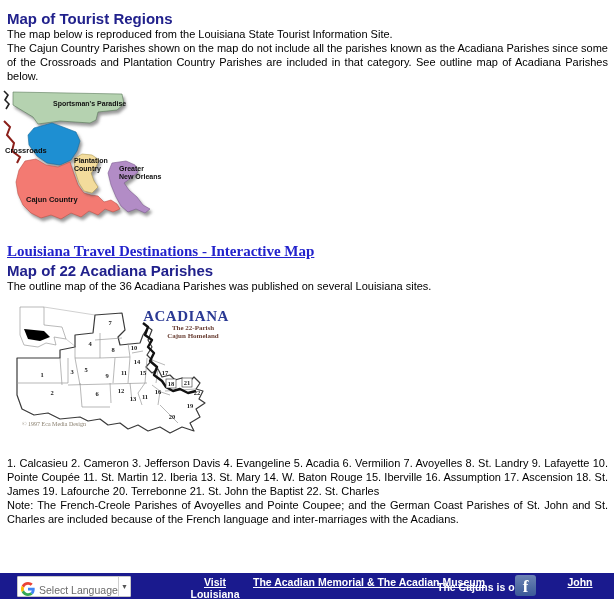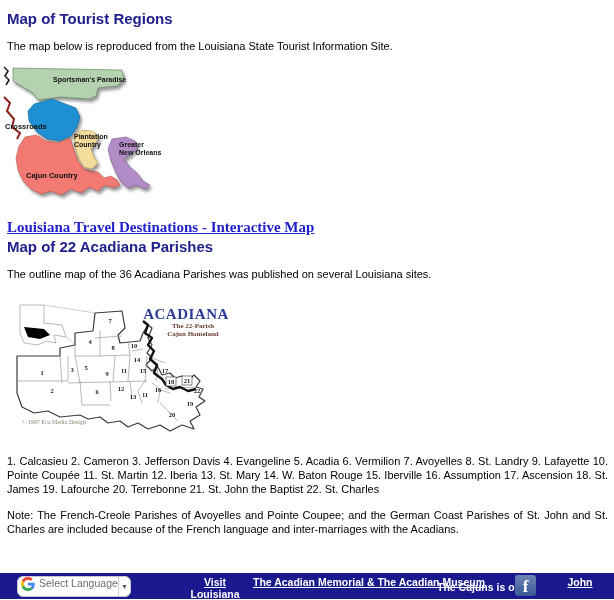--- a/index.html
+++ b/index.html
@@ -8,7 +8,7 @@
   .content{padding:0 6px 0 7px;}
   .heading{color:#21218c;font-weight:bold;font-size:15px;margin:0 0;}
   .heading.first{margin-top:10px;}
-  p.para{margin:12px 0;line-height:14px;text-align:justify;}
+  p.para{margin:0 0;line-height:14px;text-align:justify;}
   a{color:#2222cc;}
   .serif-link{font-family:"Liberation Serif",serif;font-size:15px;font-weight:bold;text-decoration:underline;display:inline-block;margin:12px 0 2px 0;}
   .map1{display:block;margin:6px 0 4px -5px;}

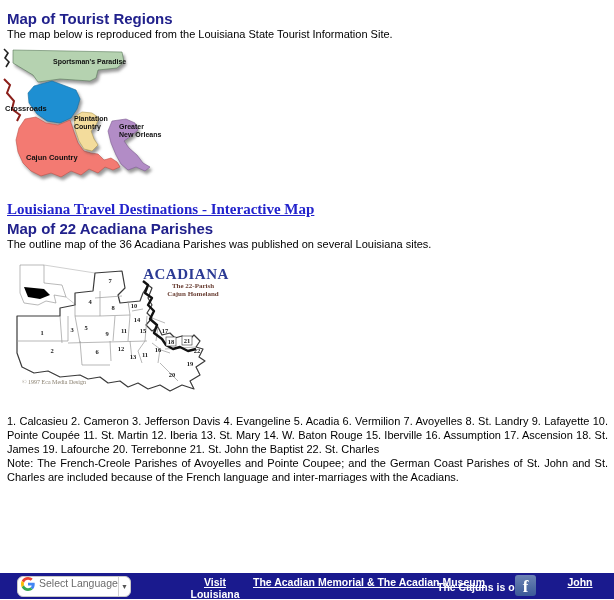--- a/index.html
+++ b/index.html
@@ -42,6 +42,7 @@
 
     <p class="para">The map below is reproduced from the Louisiana State Tourist Information Site.</p>
 
+    <p class="para">The Cajun Country Parishes shown on the map do not include all the parishes known as the Acadiana Parishes since some of the Crossroads and Plantation Country Parishes are included in that category.  See outline map of Acadiana Parishes below.</p>
 
     <svg class="map1" width="164" height="138" viewBox="0 0 164 138">
       <polyline points="2,2 6,6 3,11 7,15 4,20" fill="none" stroke="#222" stroke-width="1.6"></polyline>

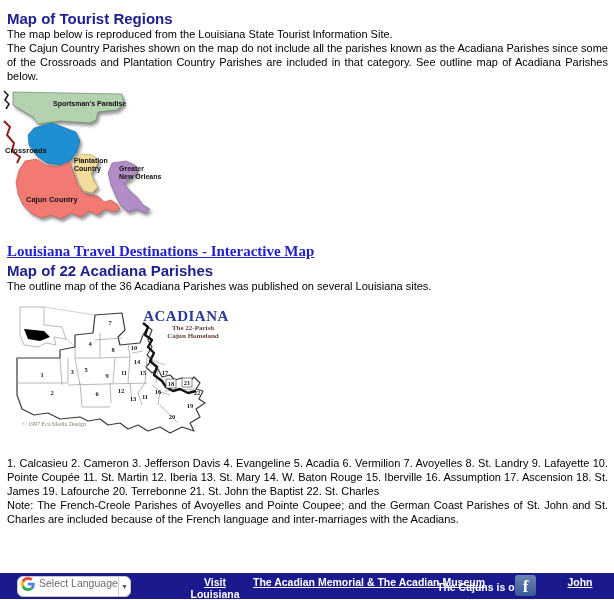--- a/index.html
+++ b/index.html
@@ -24,7 +24,7 @@
   .river{fill:none;stroke:#111;stroke-width:2.4;stroke-linejoin:round;}
   
   .footer{position:absolute;left:0;top:573px;width:614px;height:26px;background:#1a1a8e;}
-  .gt-widget{position:absolute;left:17px;top:3px;width:112px;height:19px;background:#fff;border:1px solid #c9c9c9;border-radius:6px;display:flex;align-items:flex-start;cursor:pointer;}
+  .gt-widget{position:absolute;left:17px;top:3px;width:112px;height:19px;background:#fff;border:1px solid #c9c9c9;border-radius:1px;display:flex;align-items:flex-end;cursor:pointer;}
   .gt-label{flex:1;color:#6b6b6b;font-size:10.5px;padding-left:4px;white-space:nowrap;}
   .gt-arrow-box{width:18px;height:100%;border-left:1px solid #cfcfcf;display:flex;align-items:center;justify-content:center;color:#555;font-size:7px;}
   .g-icon{width:14px;height:14px;margin-left:3px;flex:0 0 auto;}

